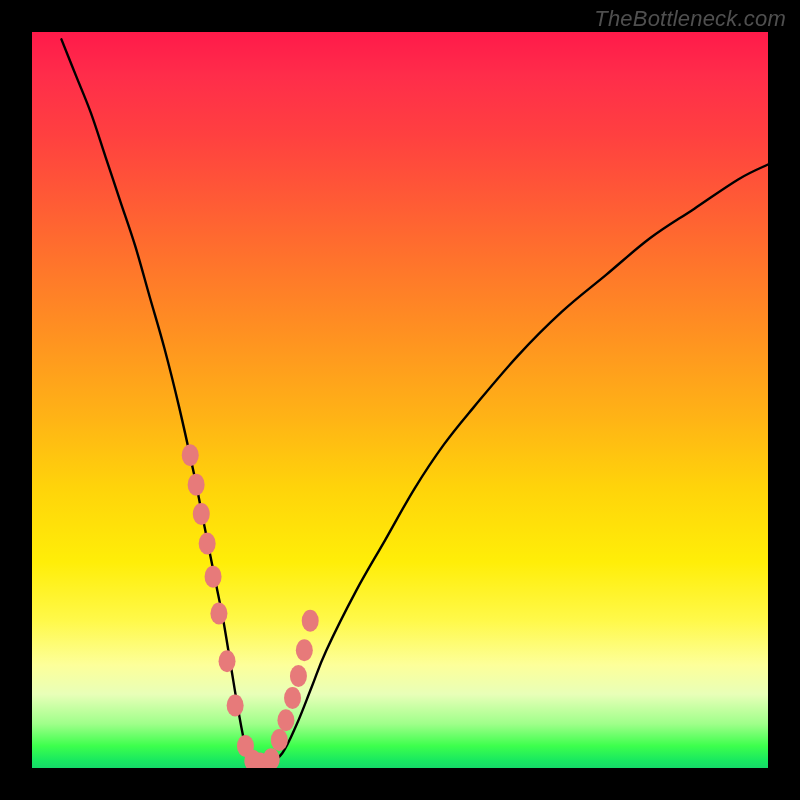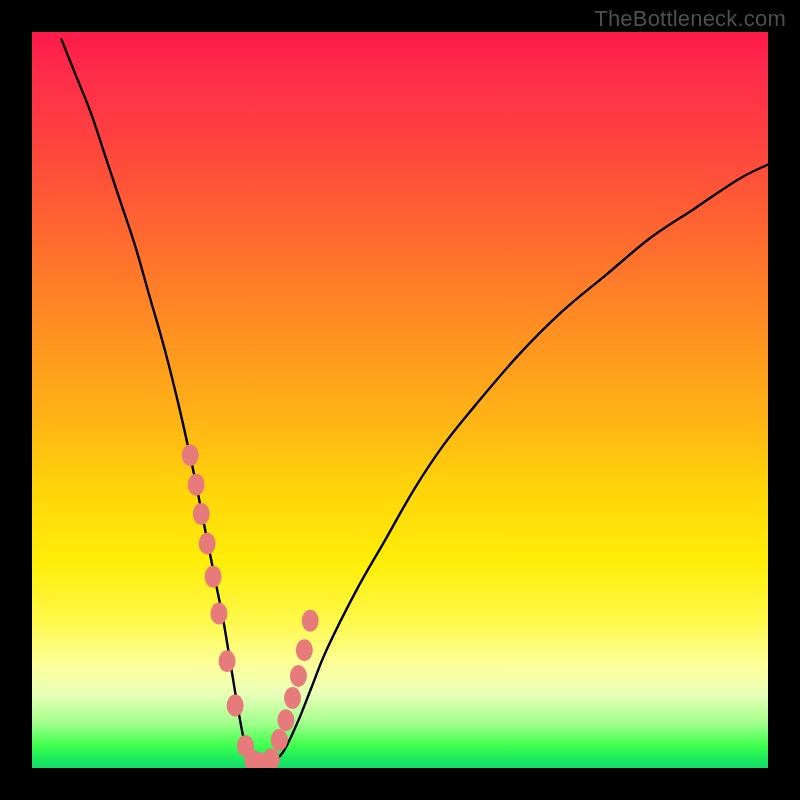--- a/index.html
+++ b/index.html
@@ -18,6 +18,7 @@
     width: 800px;
     height: 800px;
     background: #000;
+    font-style: italic;
   }
   .plot {
     position: absolute;

